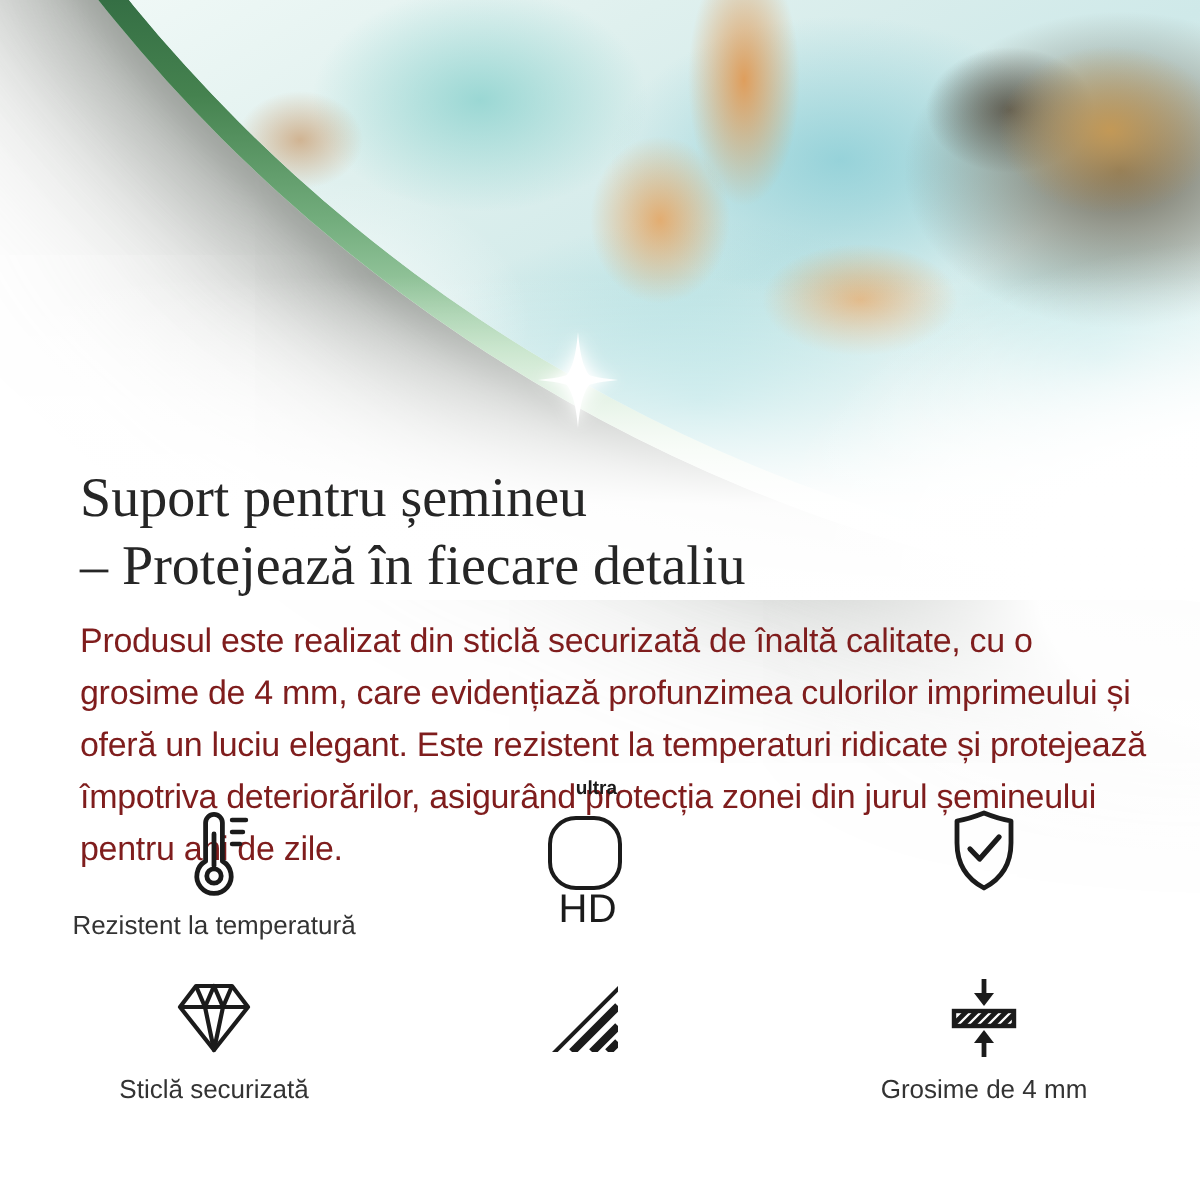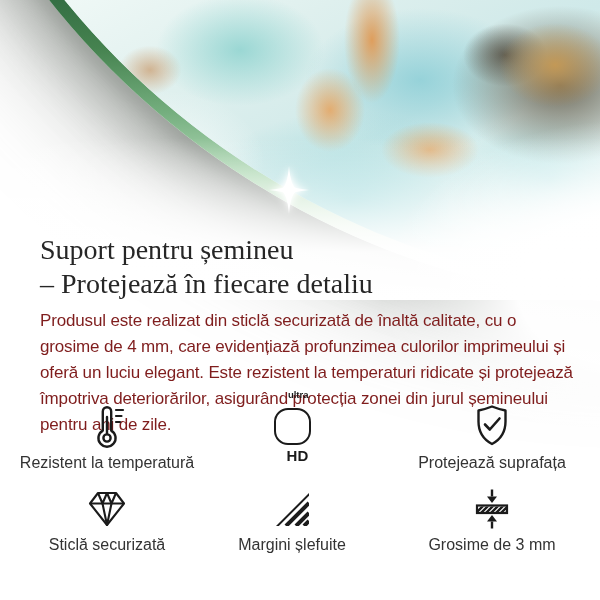--- a/index.html
+++ b/index.html
@@ -64,7 +64,7 @@
   .c1{left:19px;}  .c2{left:204px;}  .c3{left:404px;}
   .ficon{height:48px;display:flex;align-items:center;justify-content:center;}
   .r2 .ficon{height:44px;}
-  .flabel{margin-top:5px;font-size:16px;color:#333333;line-height:15px;}
+  .flabel{margin-top:5px;font-size:13px;color:#333333;line-height:15px;}
   .r2 .flabel{margin-top:6px;}
   .uhd-box{
     width:33px;height:33px;border:2.5px solid #1b1b1b;border-radius:14px;

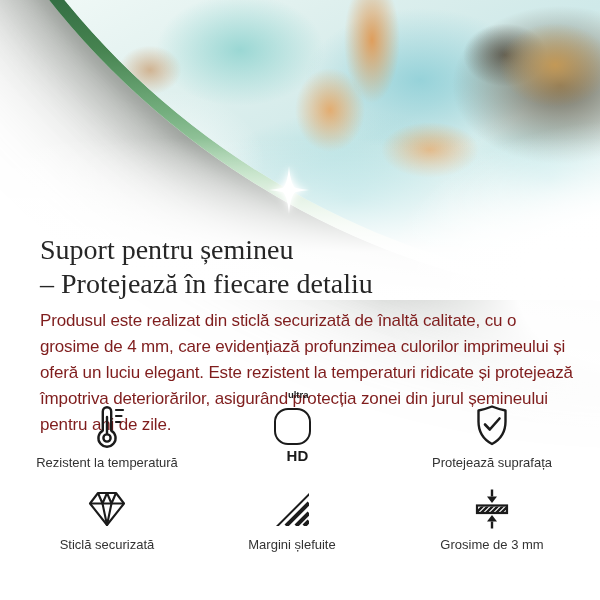--- a/index.html
+++ b/index.html
@@ -71,7 +71,7 @@
     display:flex;flex-direction:column;align-items:flex-end;justify-content:center;color:#1b1b1b;
   }
   .uhd-top{font-size:9.5px;font-weight:700;line-height:10px;}
-  .uhd-bottom{font-size:15px;font-weight:700;line-height:15px;letter-spacing:0.2px;margin-top:48px;}
+  .uhd-bottom{font-size:20px;font-weight:400;line-height:15px;letter-spacing:0.2px;margin-top:48px;}
   svg{display:block;}
 </style>
 </head>

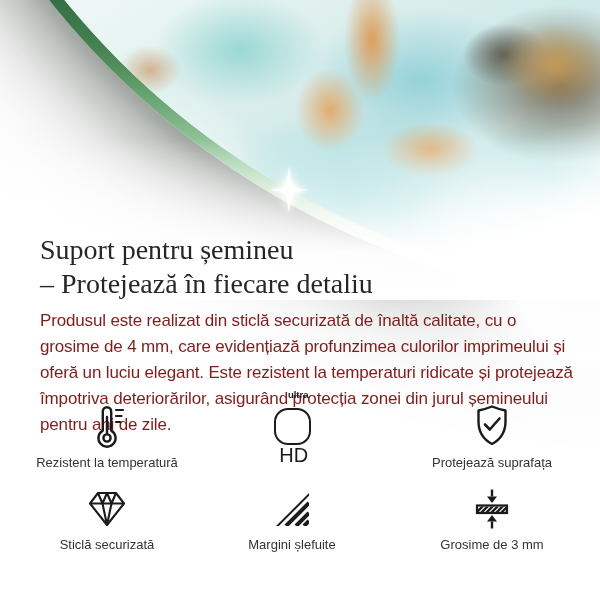--- a/index.html
+++ b/index.html
@@ -131,7 +131,6 @@
           <path d="M15 21.5 L19.8 26.5 L29.5 15.5" stroke-width="2.6" stroke-linecap="round" stroke-linejoin="round"></path>
         </svg>
       </div>
-      <div class="flabel">Protejează suprafața</div>
     </div>
 
     <div class="feature r2 c1">

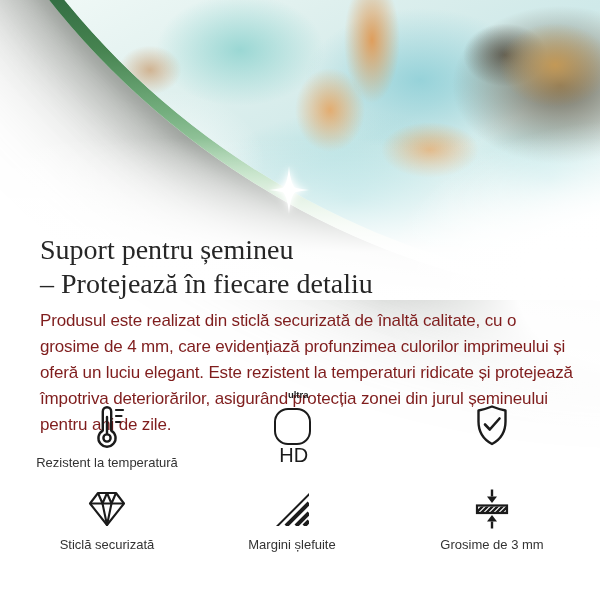--- a/index.html
+++ b/index.html
@@ -161,7 +161,6 @@
           </g>
         </svg>
       </div>
-      <div class="flabel">Margini șlefuite</div>
     </div>
 
     <div class="feature r2 c3">

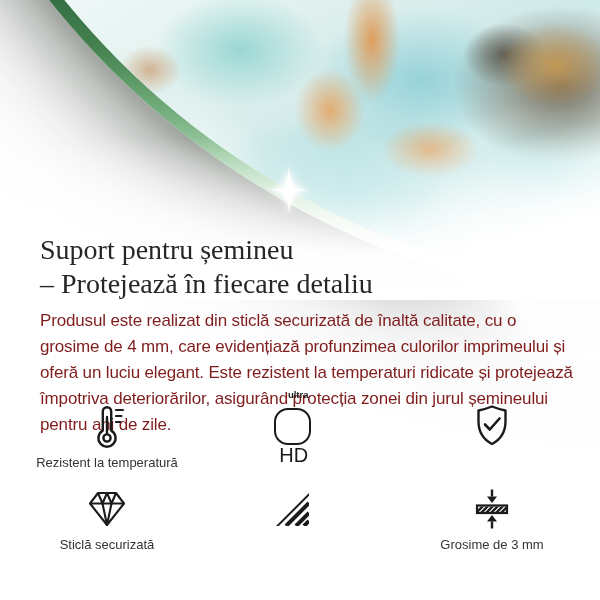--- a/index.html
+++ b/index.html
@@ -183,7 +183,7 @@
           </g>
         </svg>
       </div>
-      <div class="flabel">Grosime de 3 mm</div>
+      <div class="flabel">Grosime de 4 mm</div>
     </div>
 
   </div>

